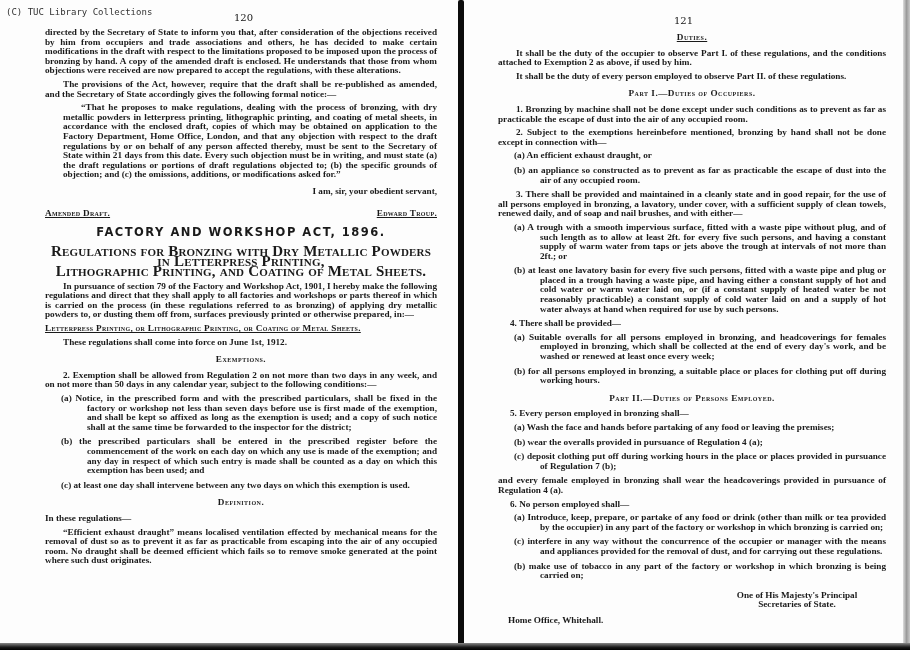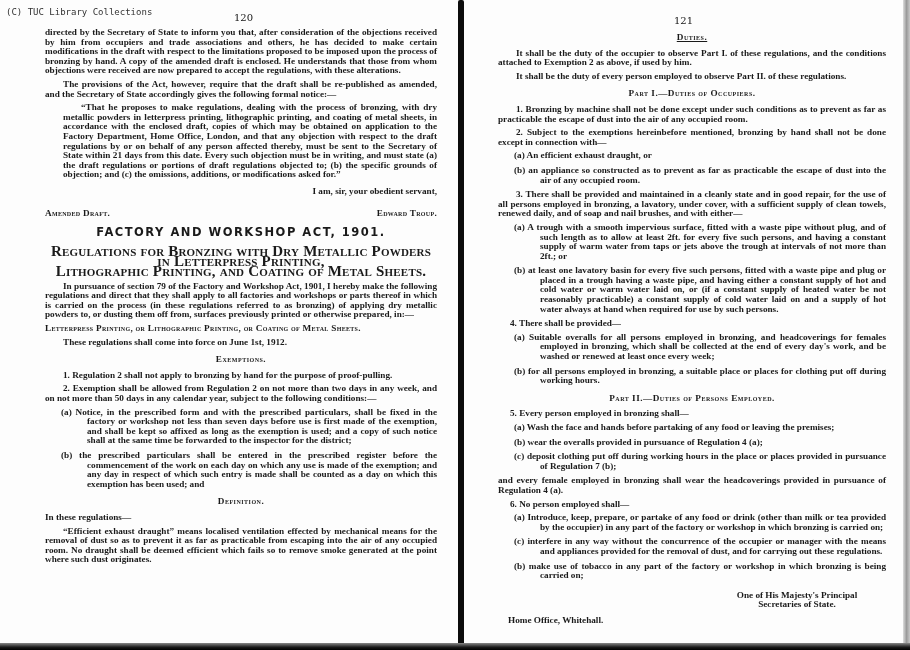--- a/index.html
+++ b/index.html
@@ -28,7 +28,7 @@
     p { margin-bottom: 4px; }
     .indent { text-indent: 18px; }
     .quote { margin-left: 18px; text-indent: 18px; margin-bottom: 7px; }
-    .sc { font-variant: small-caps; letter-spacing: 0.3px; }
+    .sc { font-variant: small-caps; letter-spacing: 0.3px; text-decoration: underline; }
 
     .sig-row { display: flex; justify-content: space-between; margin-top: 2px; margin-bottom: 10px; }
     .obedient { text-align: right; padding-left: 160px; margin-bottom: 12px; }

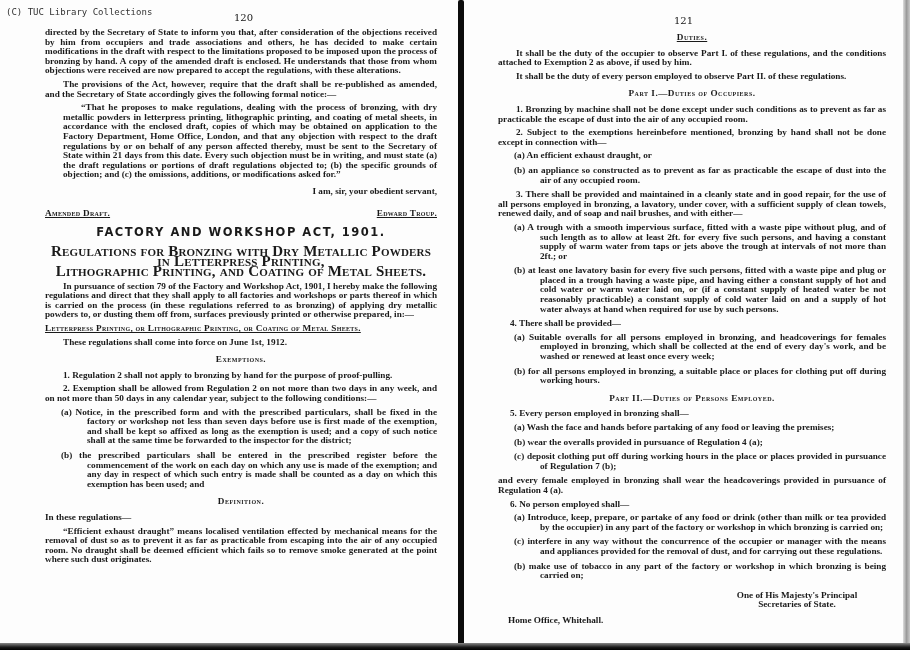--- a/index.html
+++ b/index.html
@@ -61,7 +61,7 @@
         <span class="sc">Amended Draft.</span>
         <span class="sc">Edward Troup.</span>
       </div>
-      <div class="act-title">FACTORY AND WORKSHOP ACT, 1901.</div>
+      <div class="act-title">FACTORY AND WORKSHOP ACT, 1896.</div>
       <div class="subtitle">
         <div>Regulations for Bronzing with Dry Metallic Powders in Letterpress Printing,</div>
         <div>Lithographic Printing, and Coating of Metal Sheets.</div>

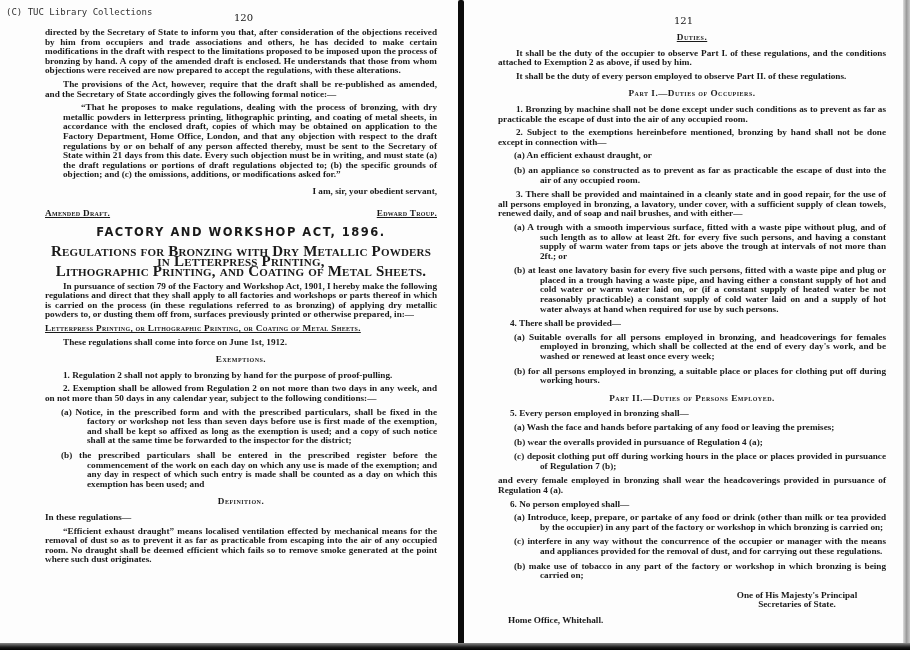--- a/index.html
+++ b/index.html
@@ -70,7 +70,6 @@
       <p class="sc">Letterpress Printing, or Lithographic Printing, or Coating of Metal Sheets.</p>
       <p class="indent">These regulations shall come into force on June 1st, 1912.</p>
       <div class="heading">Exemptions.</div>
-      <p class="indent">1. Regulation 2 shall not apply to bronzing by hand for the purpose of proof-pulling.</p>
       <p class="indent">2. Exemption shall be allowed from Regulation 2 on not more than two days in any week, and on not more than 50 days in any calendar year, subject to the following conditions:—</p>
       <p class="item"><span>(a)</span> <span>Notice, in the prescribed form and with the prescribed particulars, shall be fixed in the factory or workshop not less than seven days before use is first made of the exemption, and shall be kept so affixed as long as the exemption is used; and a copy of such notice shall at the same time be forwarded to the inspector for the district;</span></p>
       <p class="item"><span>(b)</span> <span>the prescribed particulars shall be entered in the prescribed register before the commencement of the work on each day on which any use is made of the exemption; and any day in respect of which such entry is made shall be counted as a day on which this exemption has been used; and</span></p>

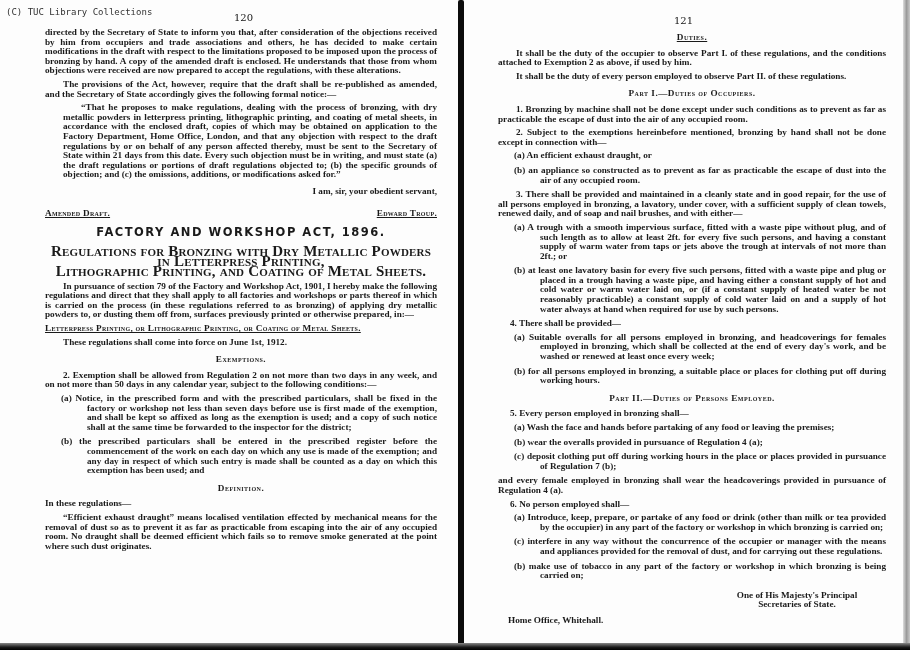--- a/index.html
+++ b/index.html
@@ -73,6 +73,7 @@
       <p class="indent">2. Exemption shall be allowed from Regulation 2 on not more than two days in any week, and on not more than 50 days in any calendar year, subject to the following conditions:—</p>
       <p class="item"><span>(a)</span> <span>Notice, in the prescribed form and with the prescribed particulars, shall be fixed in the factory or workshop not less than seven days before use is first made of the exemption, and shall be kept so affixed as long as the exemption is used; and a copy of such notice shall at the same time be forwarded to the inspector for the district;</span></p>
       <p class="item"><span>(b)</span> <span>the prescribed particulars shall be entered in the prescribed register before the commencement of the work on each day on which any use is made of the exemption; and any day in respect of which such entry is made shall be counted as a day on which this exemption has been used; and</span></p>
+      <p class="item"><span>(c)</span> <span>at least one day shall intervene between any two days on which this exemption is used.</span></p>
       <div class="heading">Definition.</div>
       <p>In these regulations—</p>
       <p class="indent">“Efficient exhaust draught” means localised ventilation effected by mechanical means for the removal of dust so as to prevent it as far as practicable from escaping into the air of any occupied room. No draught shall be deemed efficient which fails so to remove smoke generated at the point where such dust originates.</p>

